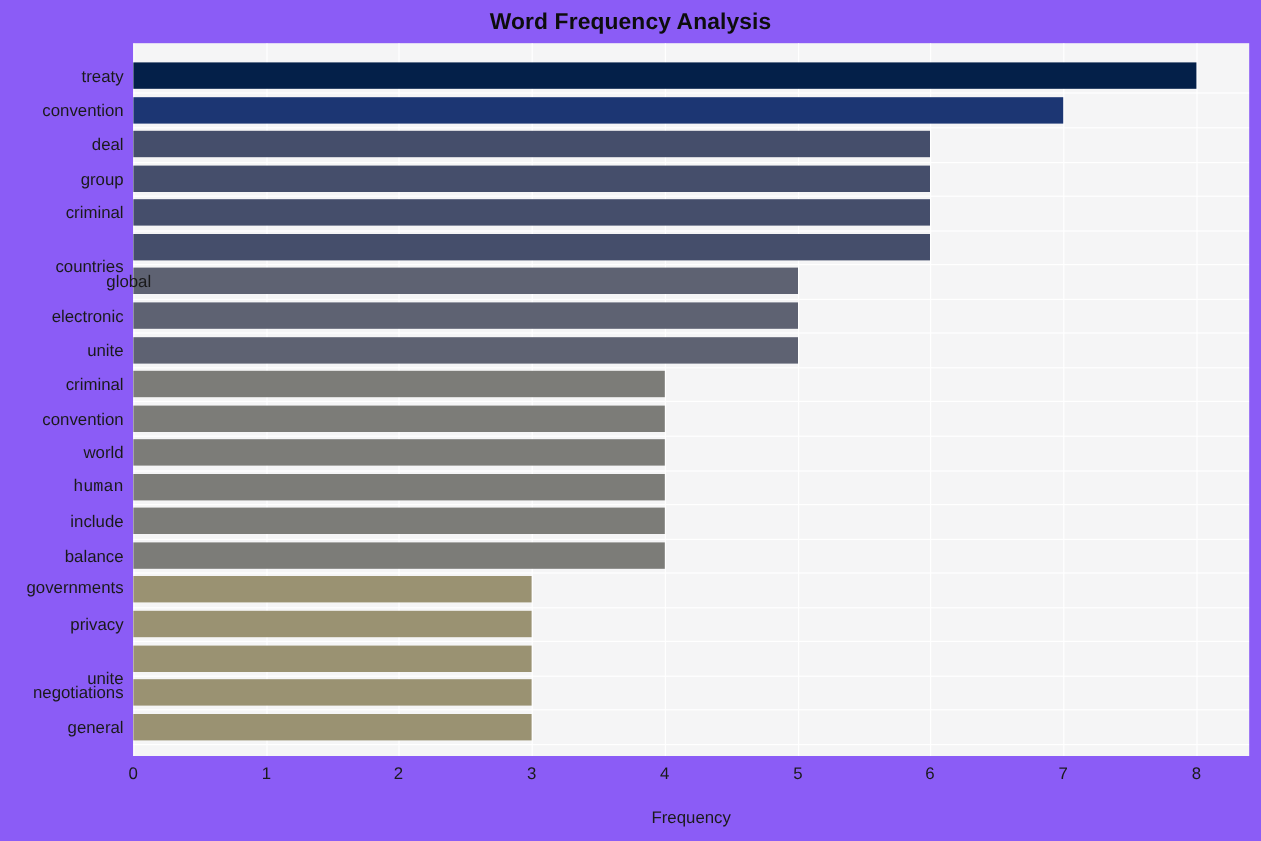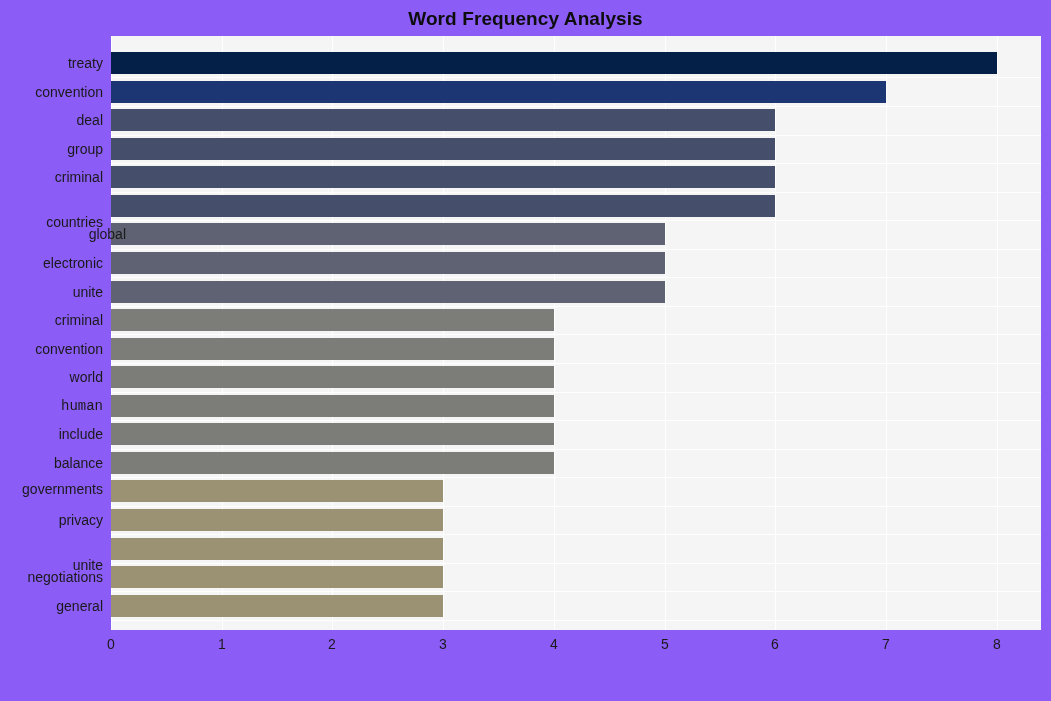--- a/index.html
+++ b/index.html
@@ -221,6 +221,7 @@
       <div class="xtick" style="left: 997px;">8</div>
     </div>
 
+  <div id="x-axis-label">Frequency</div>
 
 </div>
 

